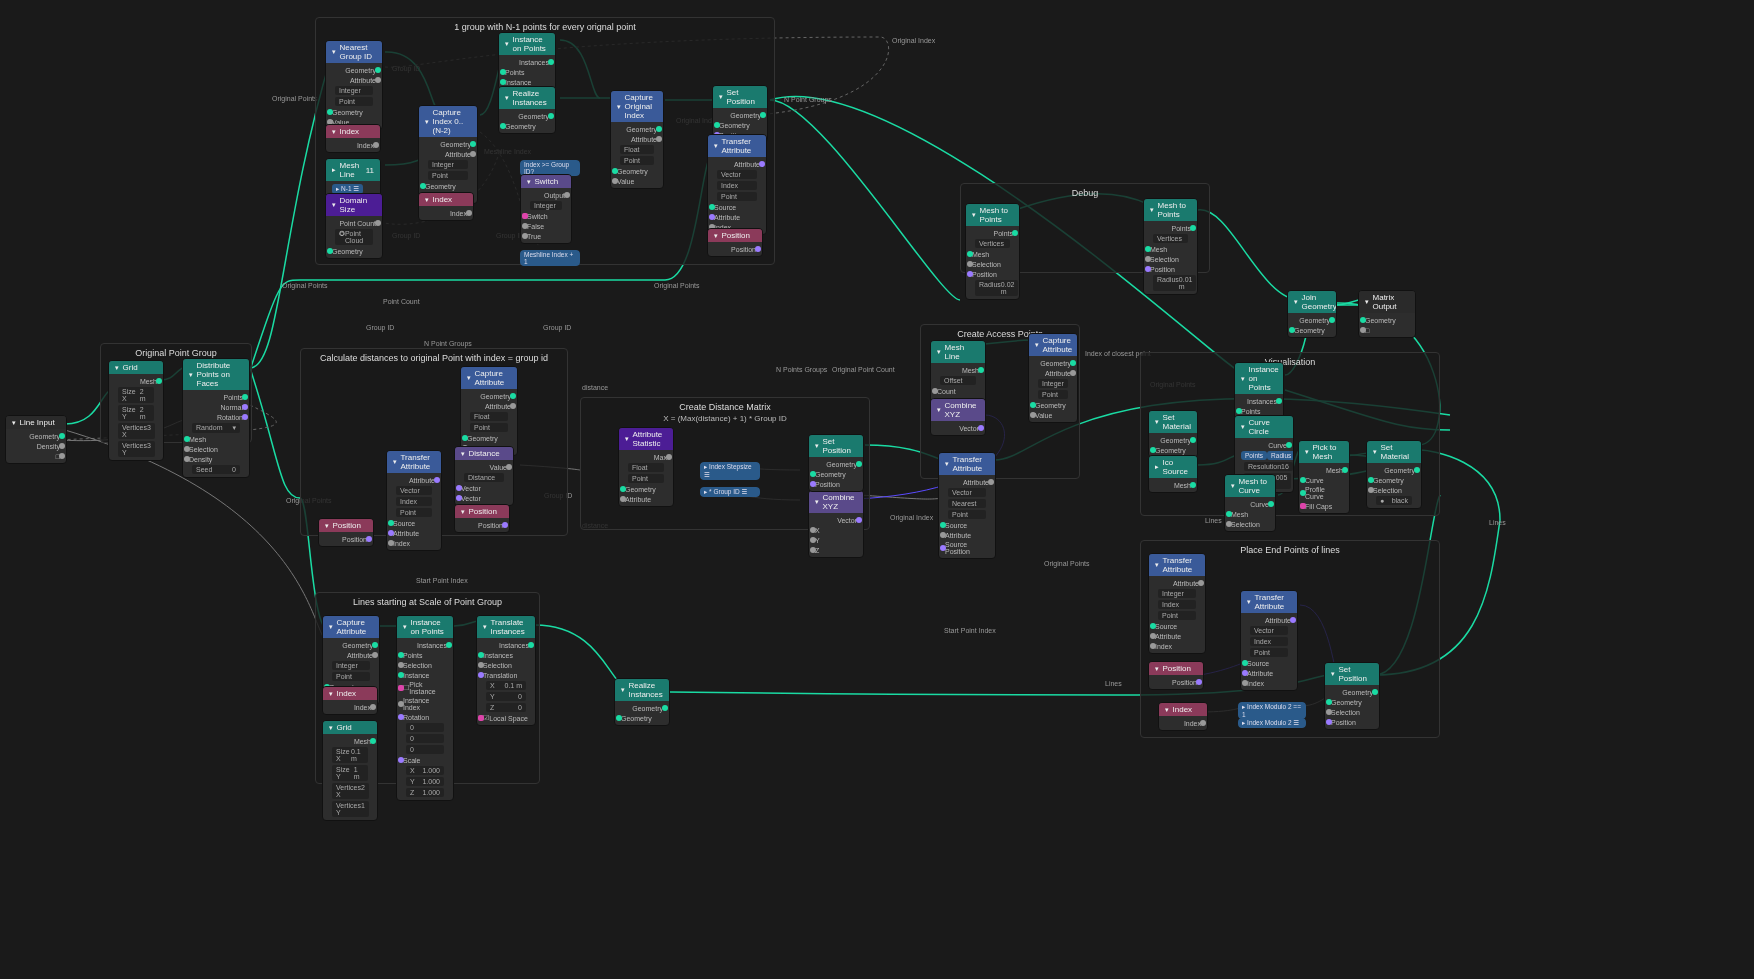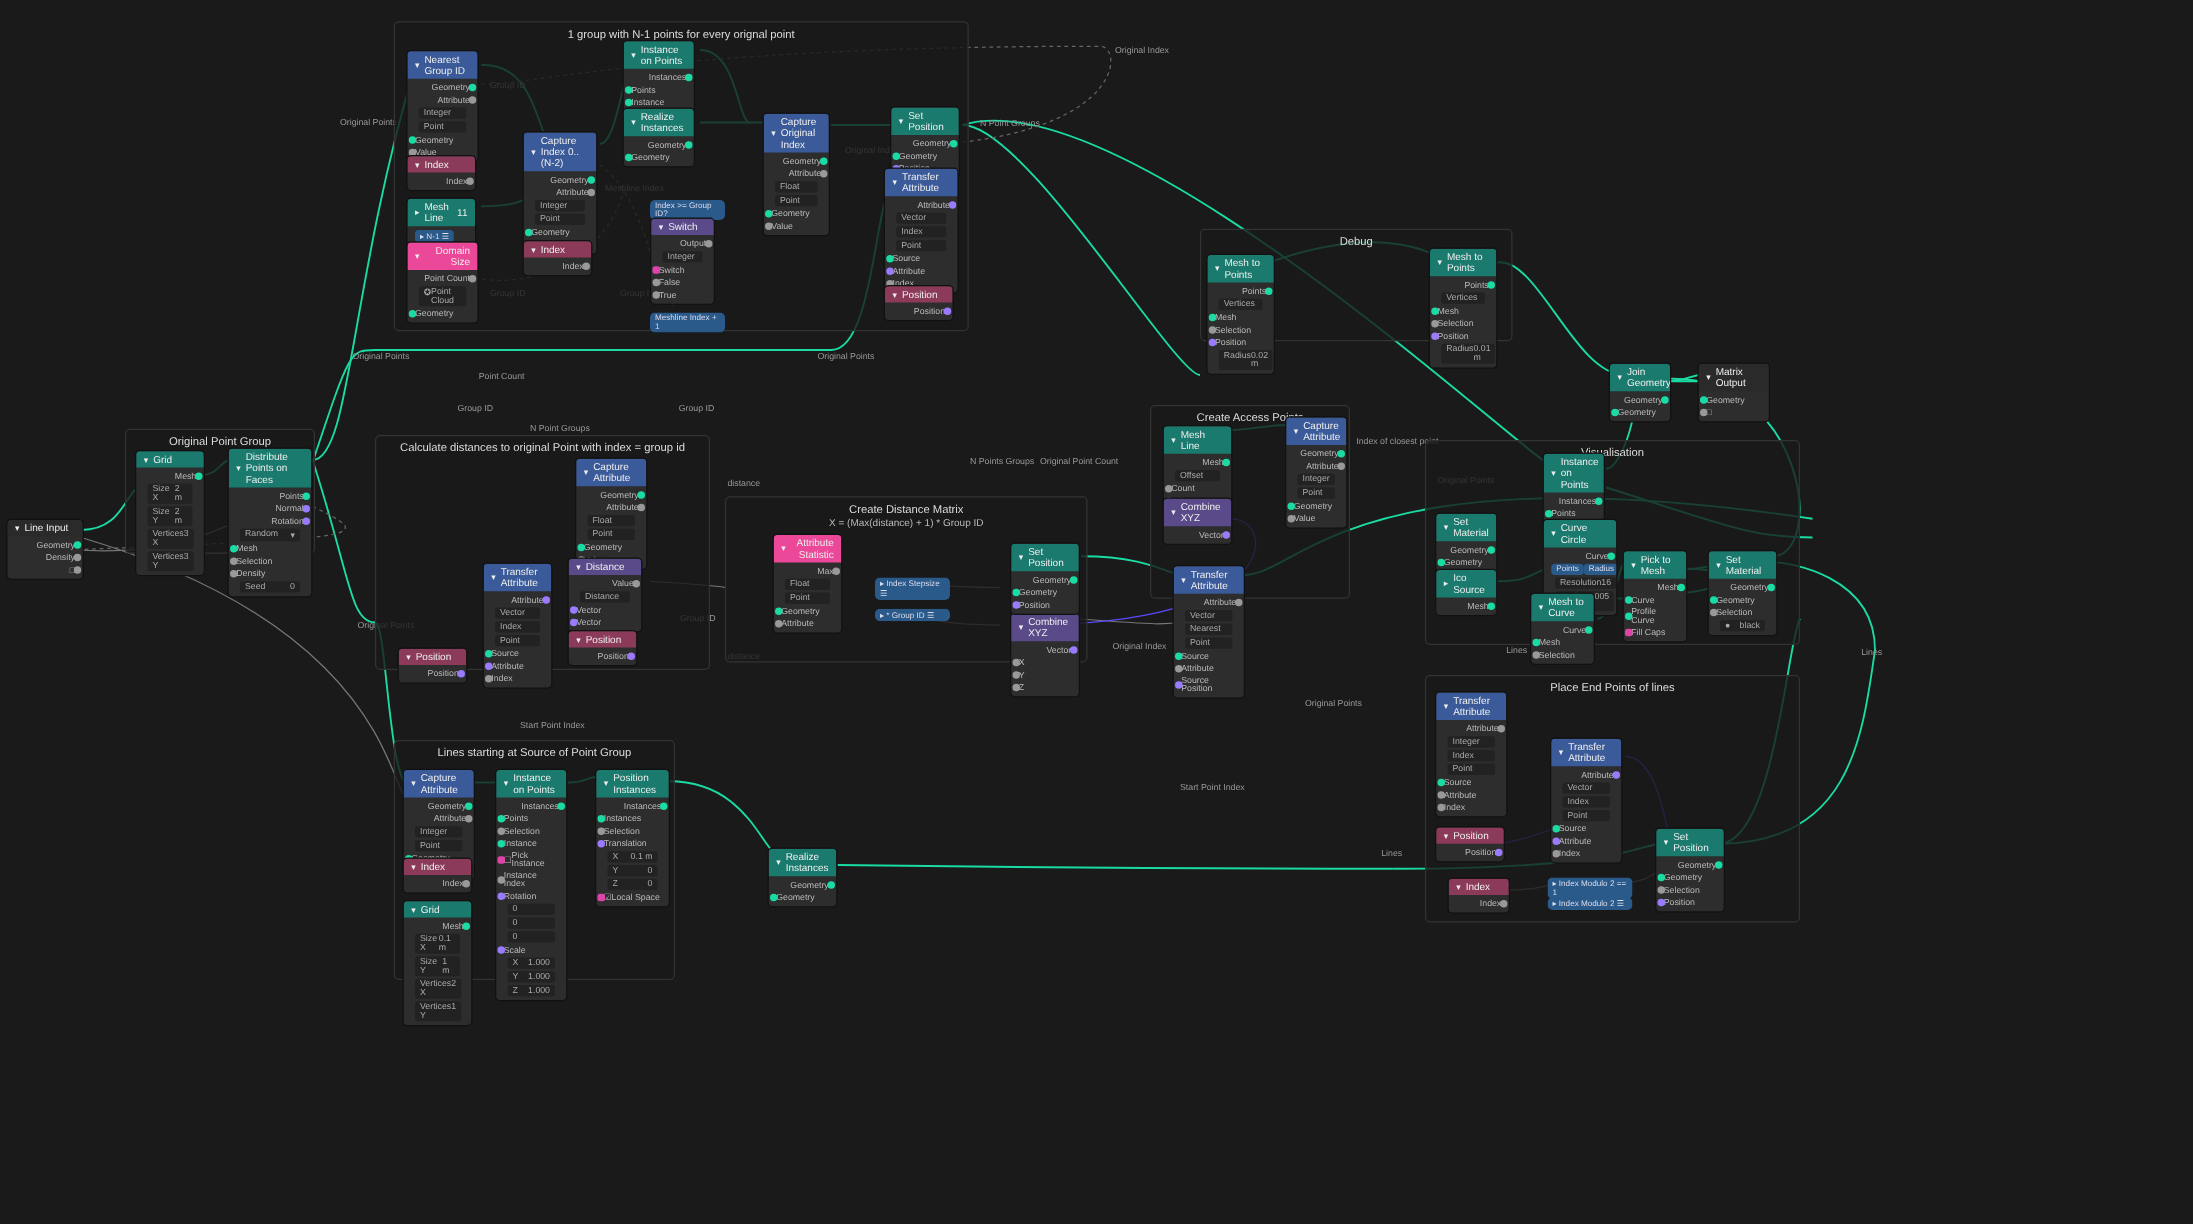--- a/index.html
+++ b/index.html
@@ -54,7 +54,7 @@
   .h-blue { background: #3a5a99; }
   .h-pink { background: #8b3a5a; }
   .h-violet { background: #5a4a8a; }
-  .h-gray { background: #ec4899; text-align: right; }
+  .h-gray { background: #4c1d95; }
   .h-dark { background: #2a2a2a; }
   .node-body { padding: 2px 4px; }
   .row {

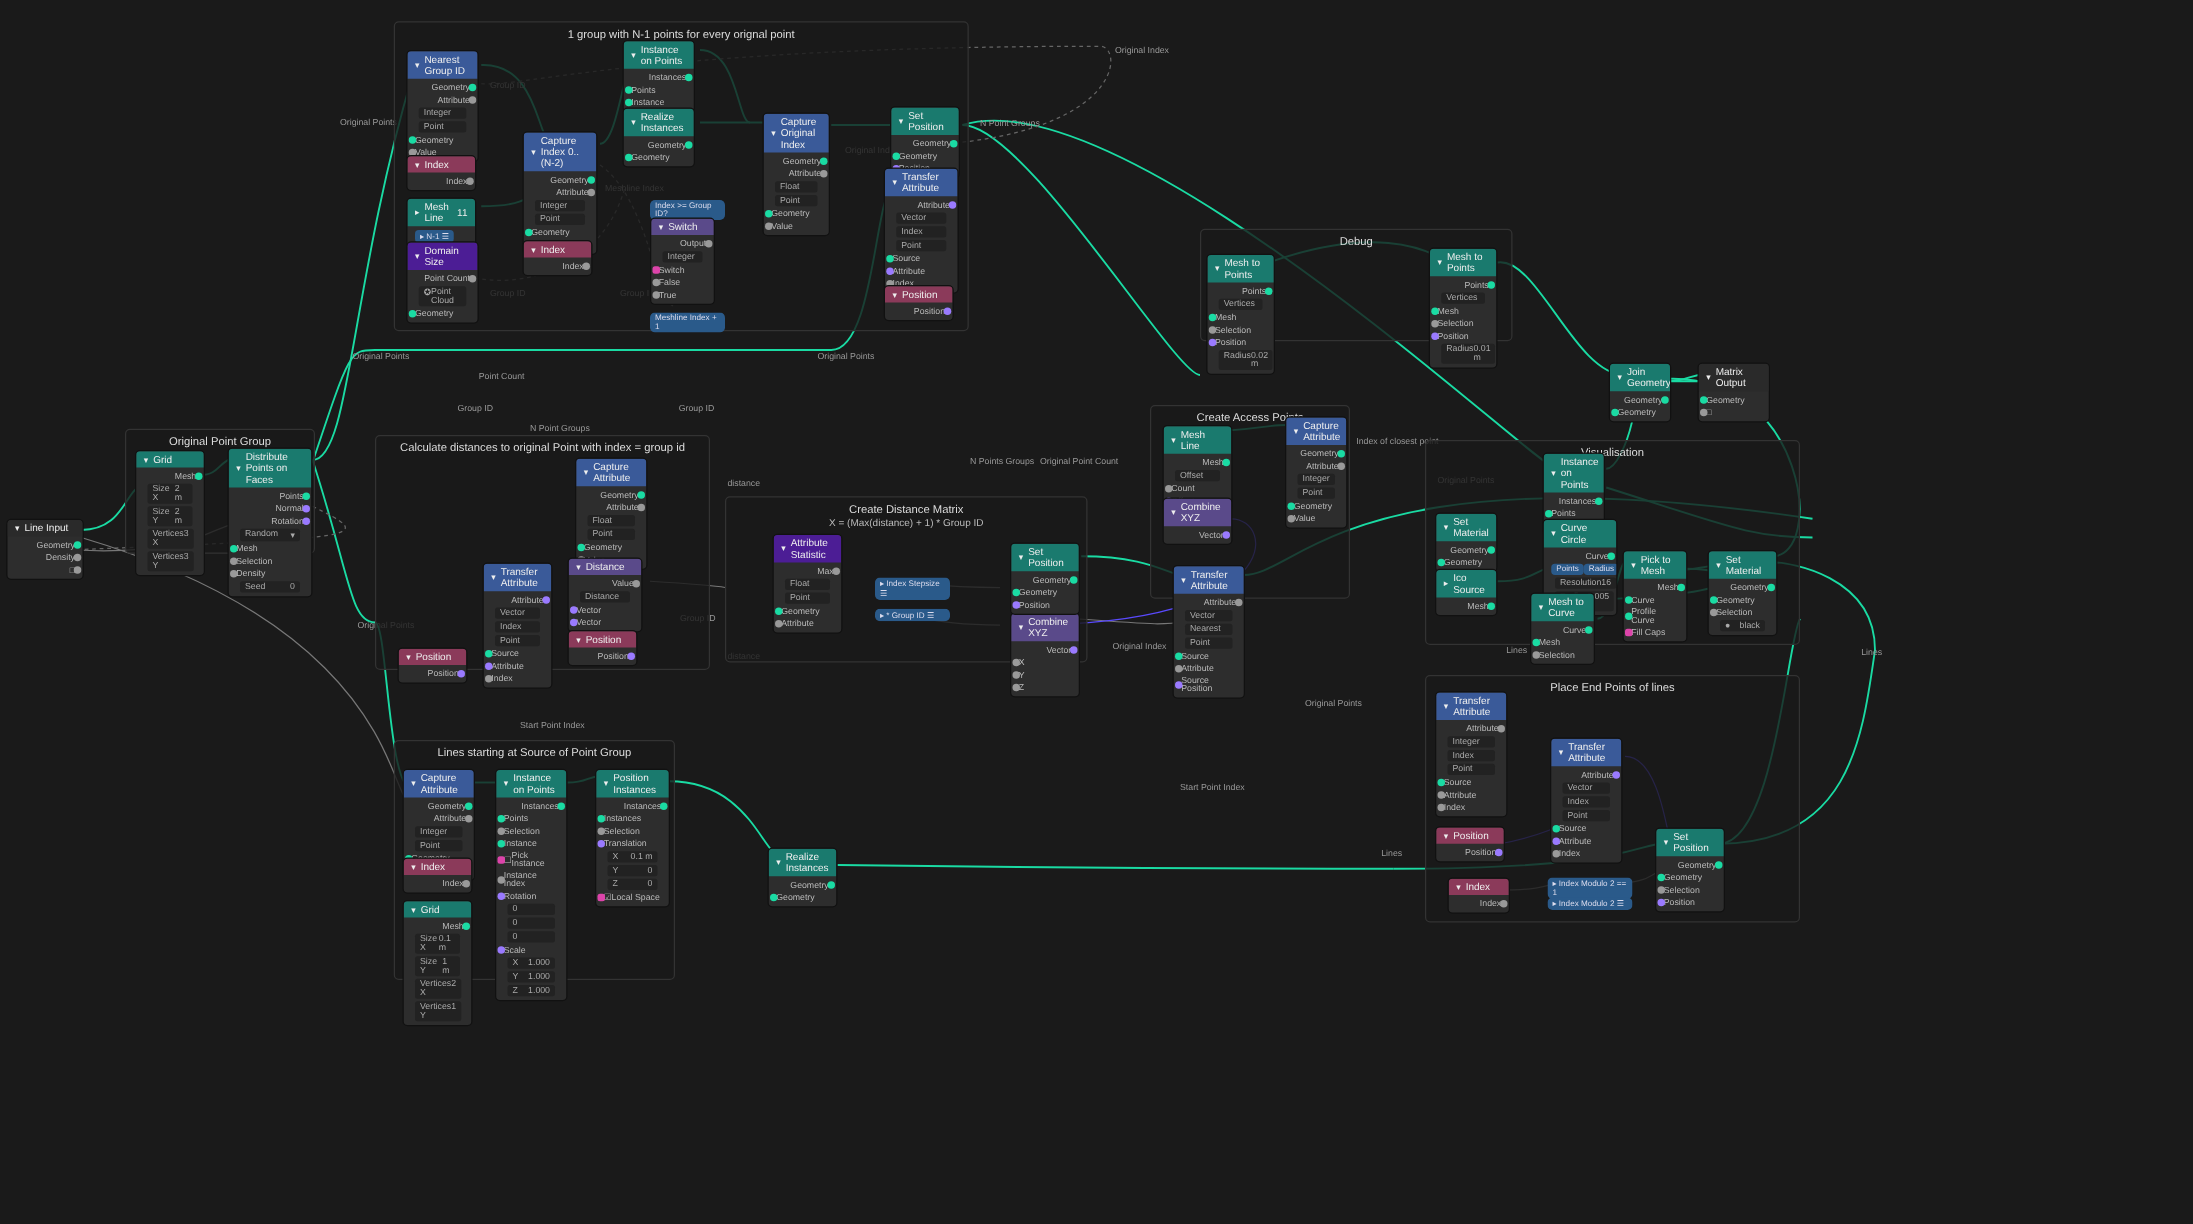--- a/index.html
+++ b/index.html
@@ -222,7 +222,7 @@
   <div class="frame-subtitle" style="left:0;right:0;top:16px">X = (Max(distance) + 1) * Group ID</div>
 </div>
 <div class="frame" style="left:315px;top:592px;width:225px;height:192px">
-  <div class="frame-title">Lines starting at Source of Point Group</div>
+  <div class="frame-title">Lines starting at Scale of Point Group</div>
 </div>
 <div class="frame" style="left:920px;top:324px;width:160px;height:155px">
   <div class="frame-title">Create Access Points</div>

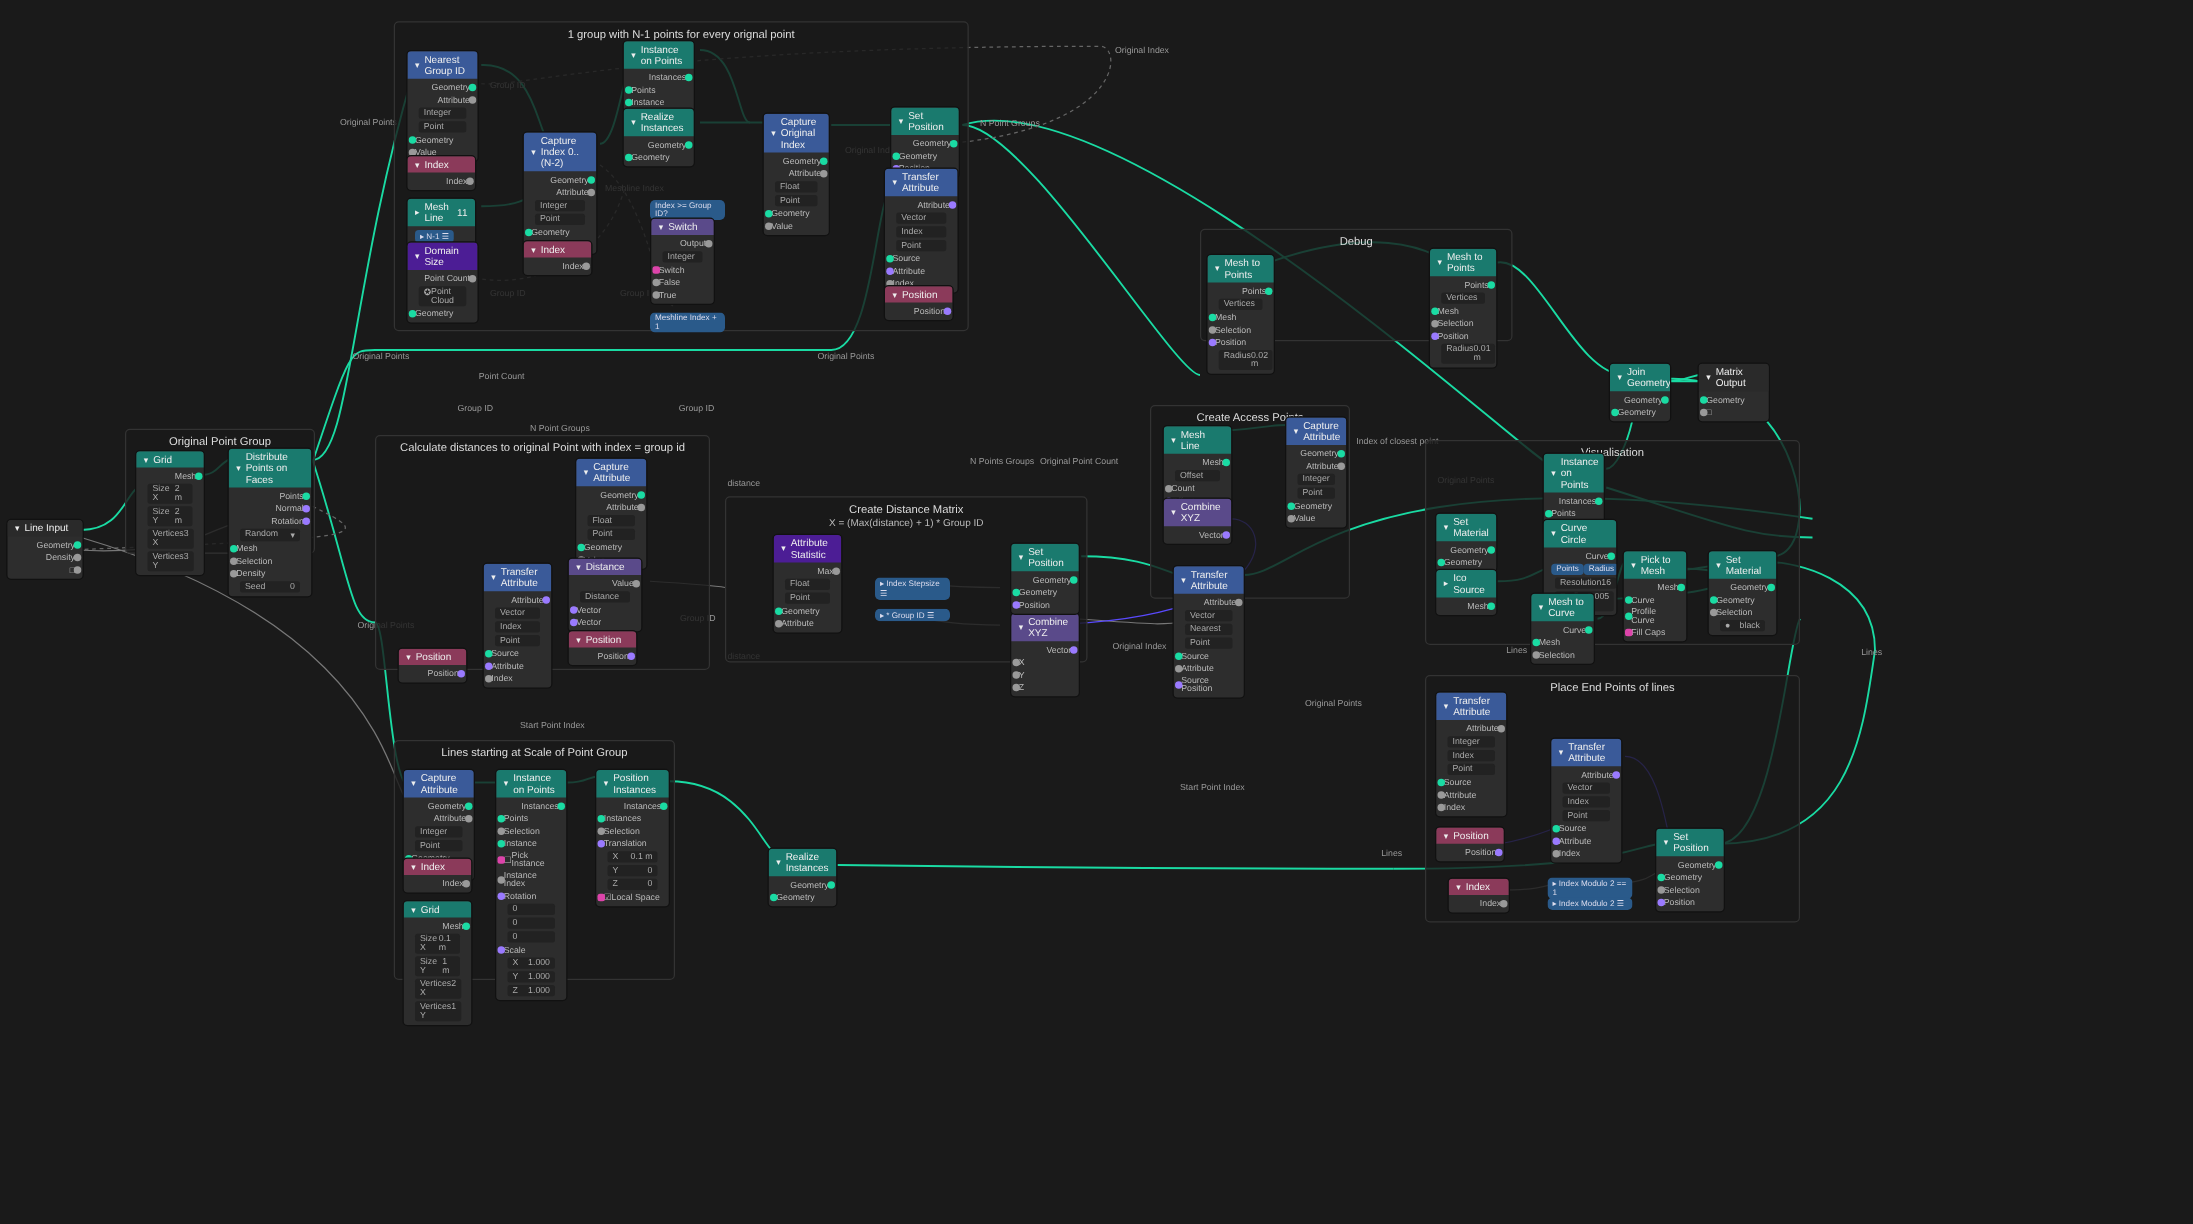--- a/index.html
+++ b/index.html
@@ -1374,7 +1374,7 @@
 <div class="node" style="left:476px;top:615px;width:60px">
   <div class="node-header h-teal">
       <span class="chev">▾</span>
-      <span>Position Instances</span>
+      <span>Translate Instances</span>
     </div>
   <div class="node-body">
     <div class="row right">

